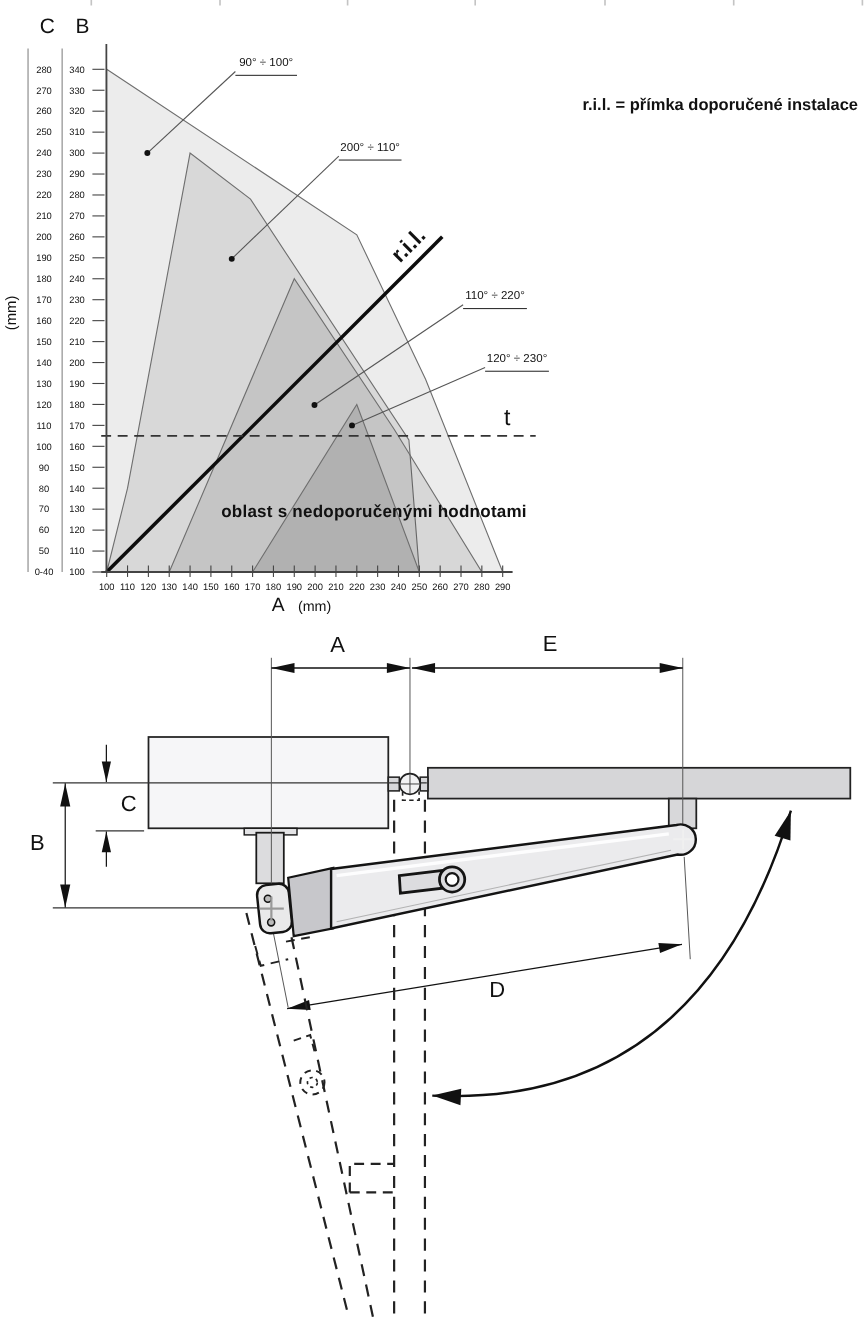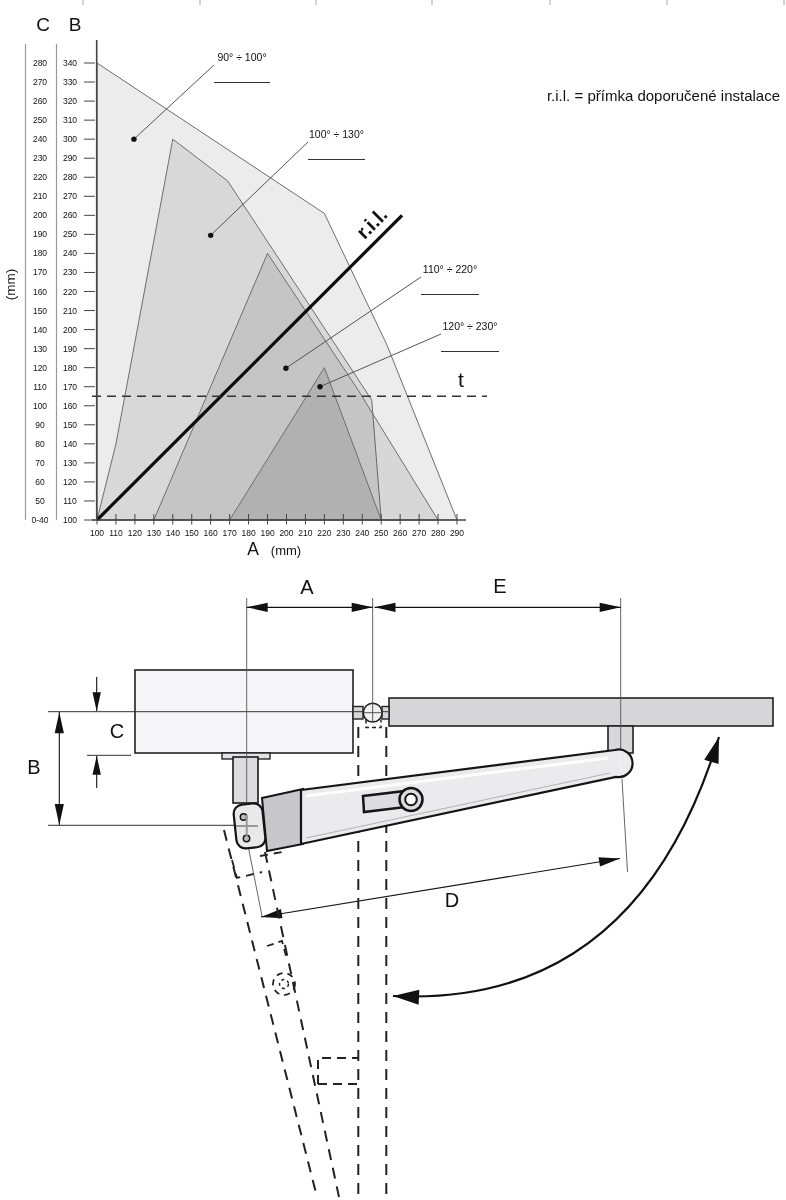--- a/index.html
+++ b/index.html
@@ -22,7 +22,7 @@
   .dimC{left:104px;top:720px;width:26px;text-align:center;font-size:20px;}
   .dimD{left:438px;top:889px;width:28px;text-align:center;font-size:20px;}
   .angle-label{position:absolute;font-size:10.5px;text-align:center;
-               border-bottom:1px solid #333;padding-bottom:19px;}
+               border-bottom:1px solid #333;padding-bottom:5px;}
 </style>
 </head>
 <body>

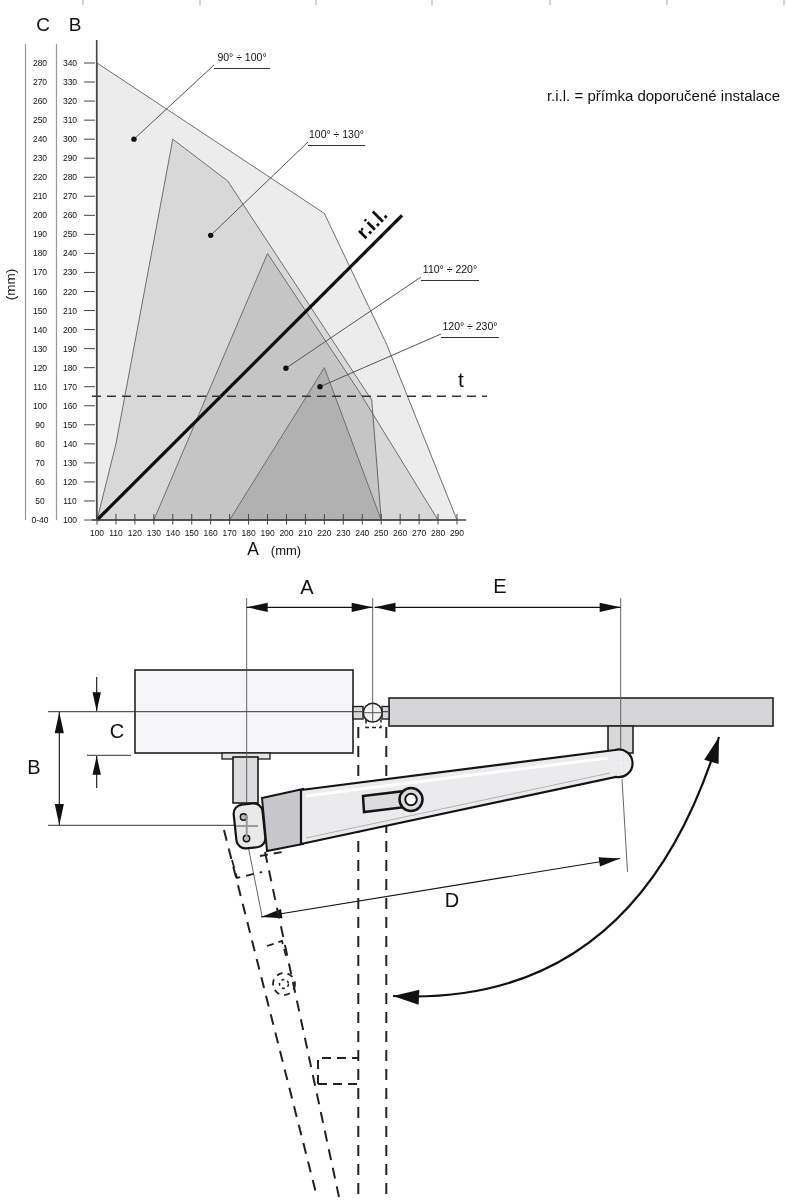--- a/index.html
+++ b/index.html
@@ -7,7 +7,7 @@
         font-family:"Liberation Sans",sans-serif;color:#111;}
   svg{position:absolute;left:0;top:0;}
   .txt{position:absolute;white-space:nowrap;}
-  .legend{left:470px;top:87px;width:310px;text-align:right;font-size:15px;font-weight:normal;}
+  .legend{left:470px;top:87px;width:310px;text-align:right;font-size:15px;font-weight:bold;}
   .warning{left:180px;top:457px;width:320px;text-align:center;font-size:15.5px;font-weight:bold;letter-spacing:.2px;}
   .hdrC{left:28px;top:14px;width:30px;text-align:center;font-size:19px;}
   .hdrB{left:60px;top:14px;width:30px;text-align:center;font-size:19px;}

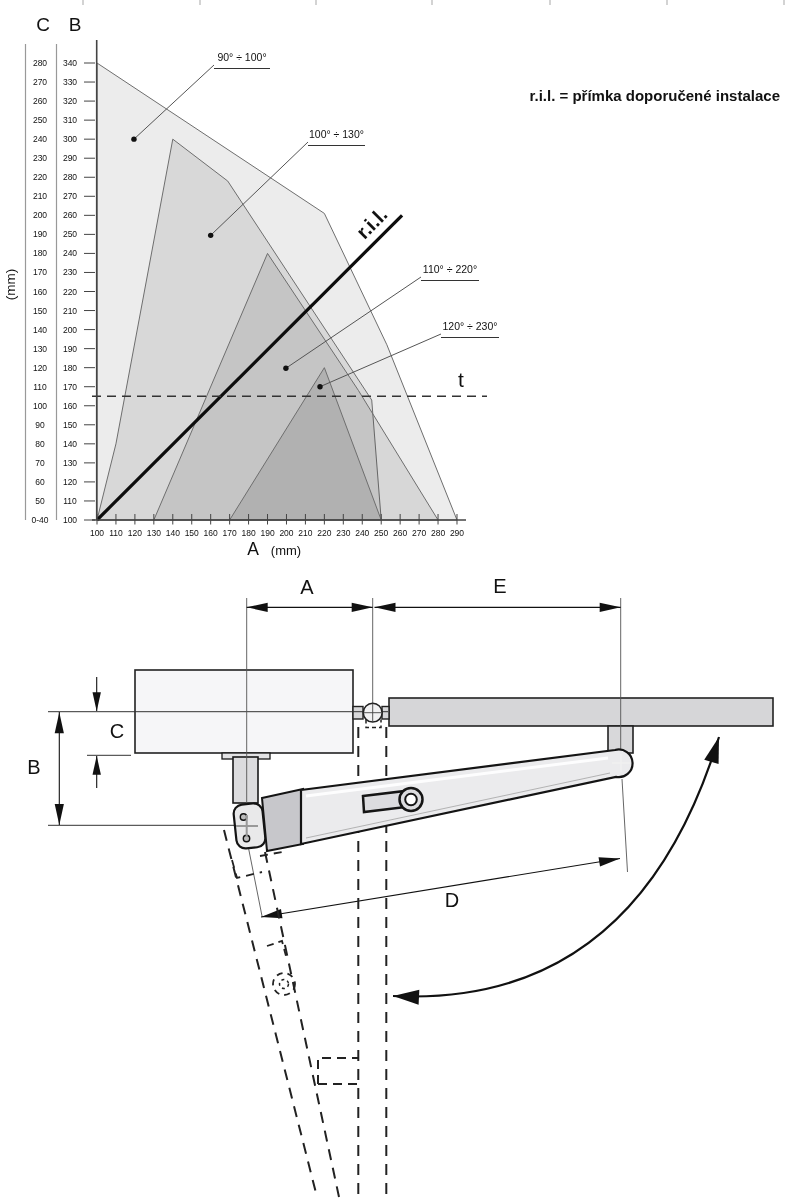--- a/index.html
+++ b/index.html
@@ -247,7 +247,7 @@
   <div class="txt dimD">D</div>
   <div id="angle-labels">
       <div class="angle-label" style="left: 214px; top: 51px; width: 56px;">90° ÷ 100°</div>
-      <div class="angle-label" style="left: 308px; top: 128px; width: 57px;">100° ÷ 130°</div>
+      <div class="angle-label" style="left: 308px; top: 128px; width: 57px;">200° ÷ 110°</div>
       <div class="angle-label" style="left: 421px; top: 263px; width: 58px;">110° ÷ 220°</div>
       <div class="angle-label" style="left: 441px; top: 320px; width: 58px;">120° ÷ 230°</div>
     </div>

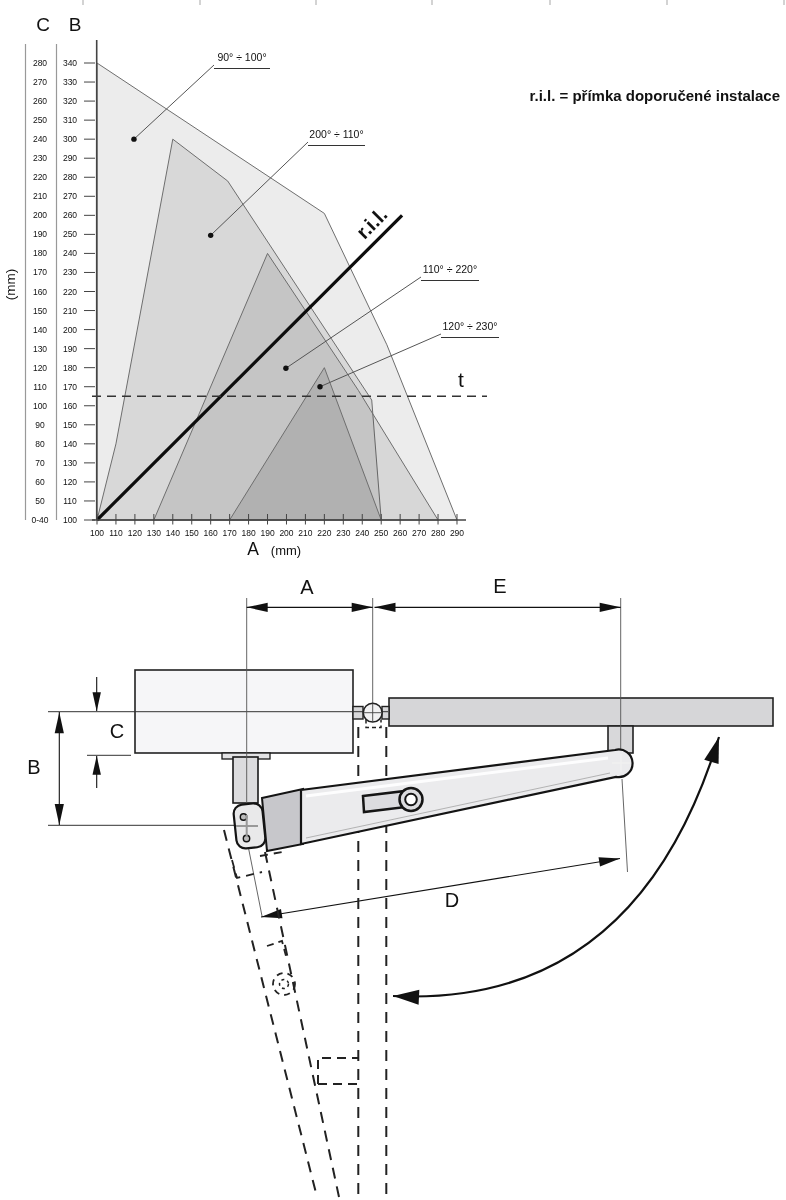--- a/index.html
+++ b/index.html
@@ -233,6 +233,7 @@
     </svg>
 
   <div class="txt legend">r.i.l. = přímka doporučené instalace</div>
+  <div class="txt warning">oblast s nedoporučenými hodnotami</div>
   <div class="txt hdrC">C</div>
   <div class="txt hdrB">B</div>
   <div class="txt ymm">(mm)</div>

